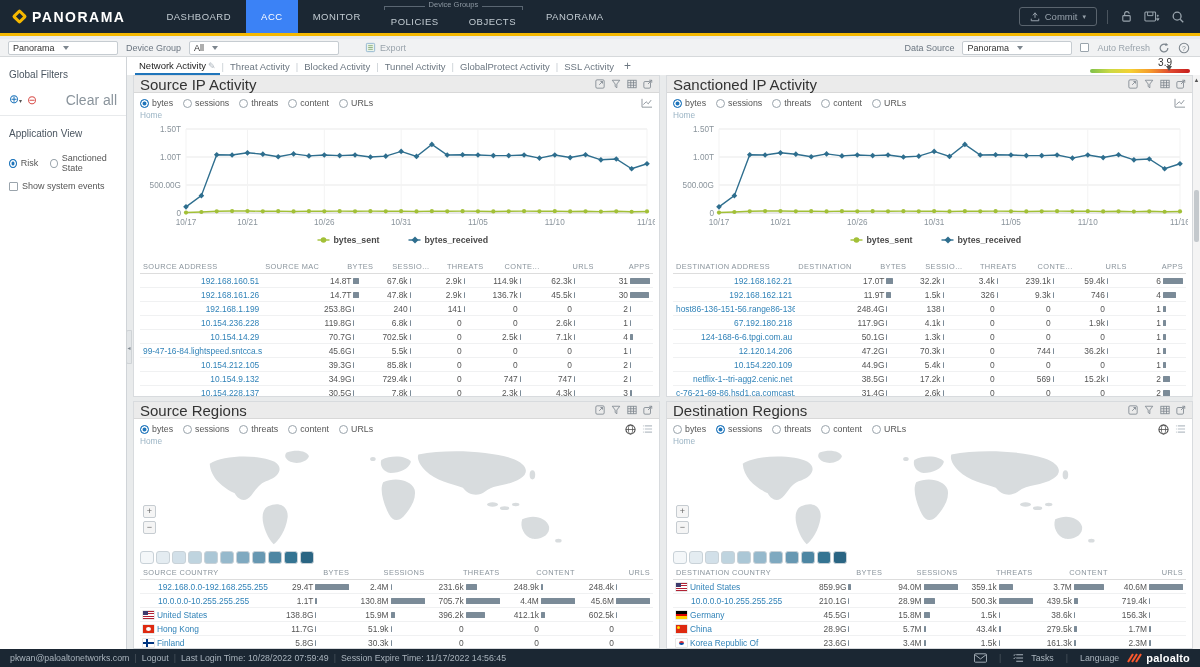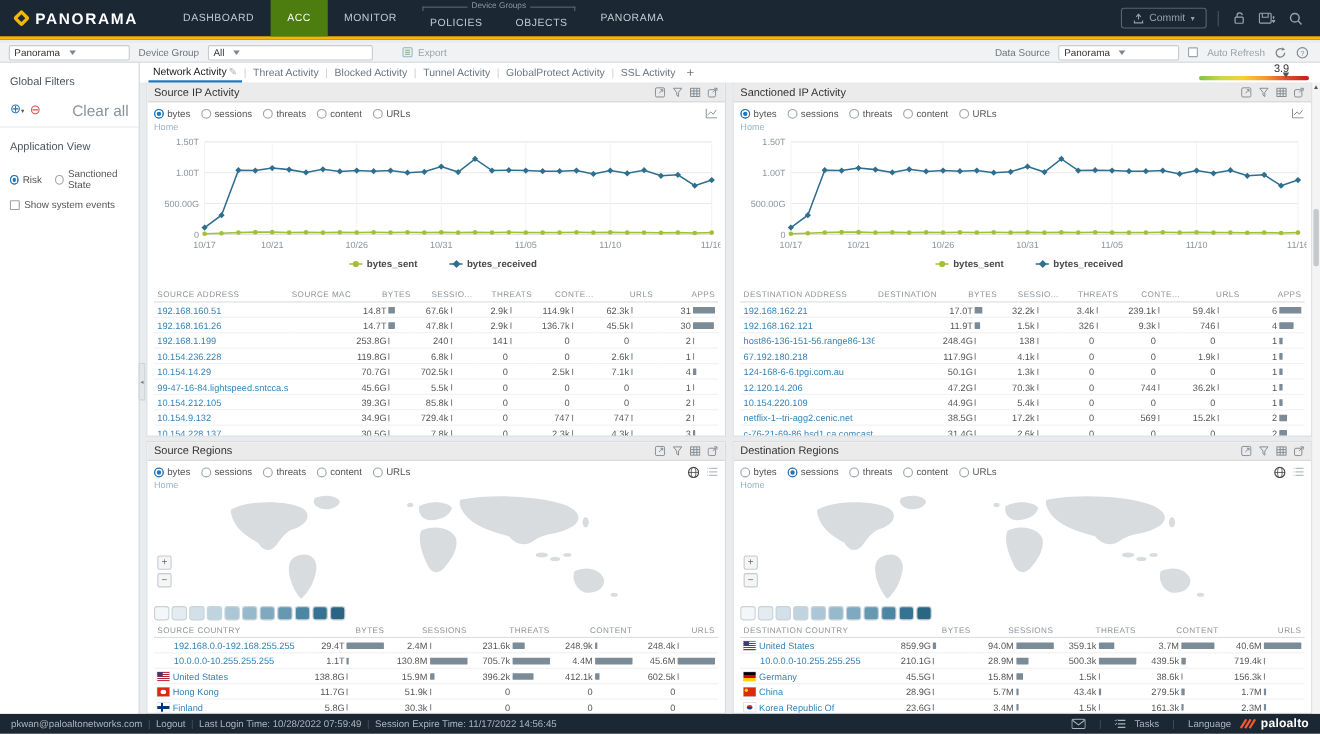--- a/index.html
+++ b/index.html
@@ -12,7 +12,7 @@
   .brand-icon { width:11px; height:11px; border:3px solid #f5b800; transform:rotate(45deg); border-radius:2px; }
   .brand-text { color:#fff; font-weight:bold; font-size:14px; letter-spacing:1.5px; }
   .nav-item { line-height:33px; padding:0 15px; font-size:9.5px; letter-spacing:0.5px; cursor:pointer; color:#c3ccd3; }
-  .nav-item.active { background:#4d7c0f; color:#fff; }
+  .nav-item.active { background:#3b82f6; color:#fff; }
   .menu-group { position:relative; display:flex; }
   .grp-cap { position:absolute; top:3px; left:8px; right:8px; display:flex; align-items:center; }
   .cap-line { flex:1; border-top:1px solid #5a6672; height:4px; }

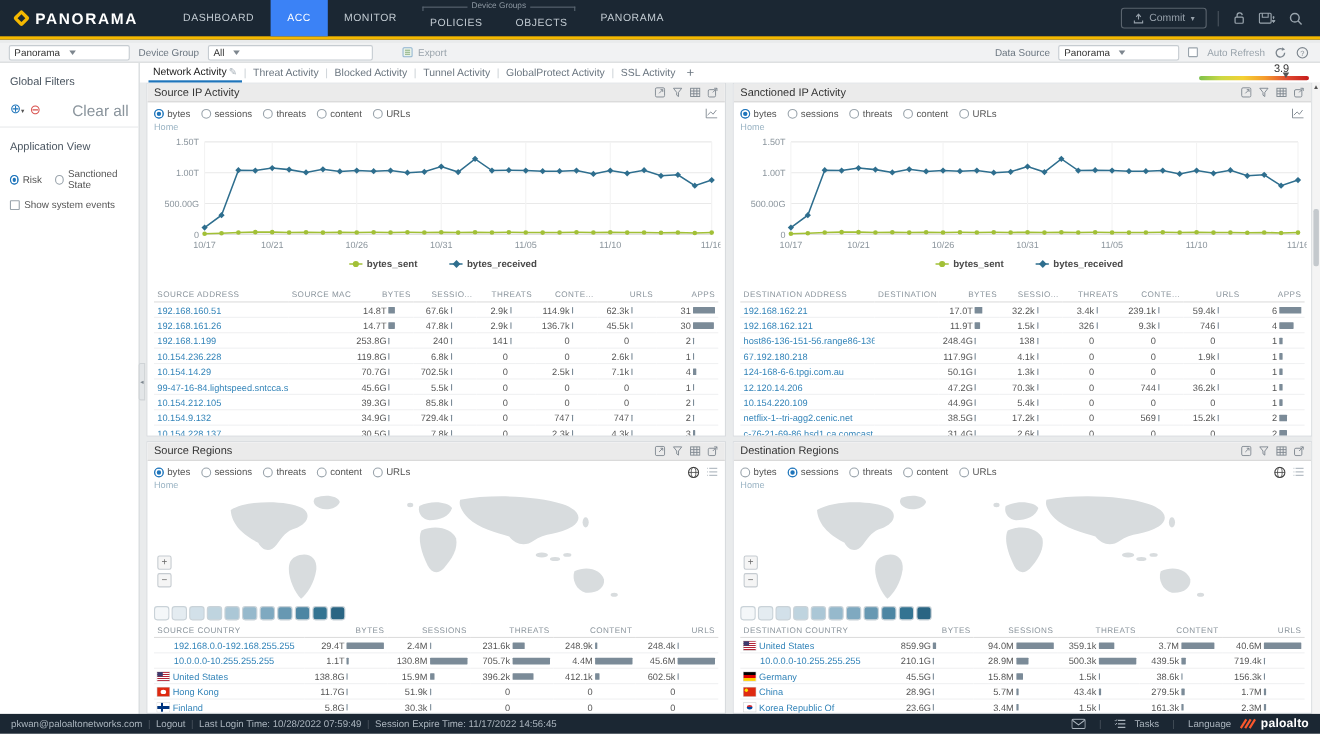--- a/index.html
+++ b/index.html
@@ -70,7 +70,7 @@
   .p-bl { left:0; top:326px; bottom:0; height:auto; }
   .p-br { left:533px; top:326px; bottom:0; height:auto; }
   .p-head { height:17px; background:#ebebeb; border-bottom:1px solid #d8d8d8; display:flex; align-items:center; padding:0 6px; }
-  .p-title { font-size:10px; color:#333; }
+  .p-title { font-size:15px; color:#333; }
   .p-icons { margin-left:auto; display:flex; gap:6px; align-items:center; }
   .p-ico { display:flex; cursor:pointer; }
   .p-body { padding:3px 6px 0 6px; position:relative; }

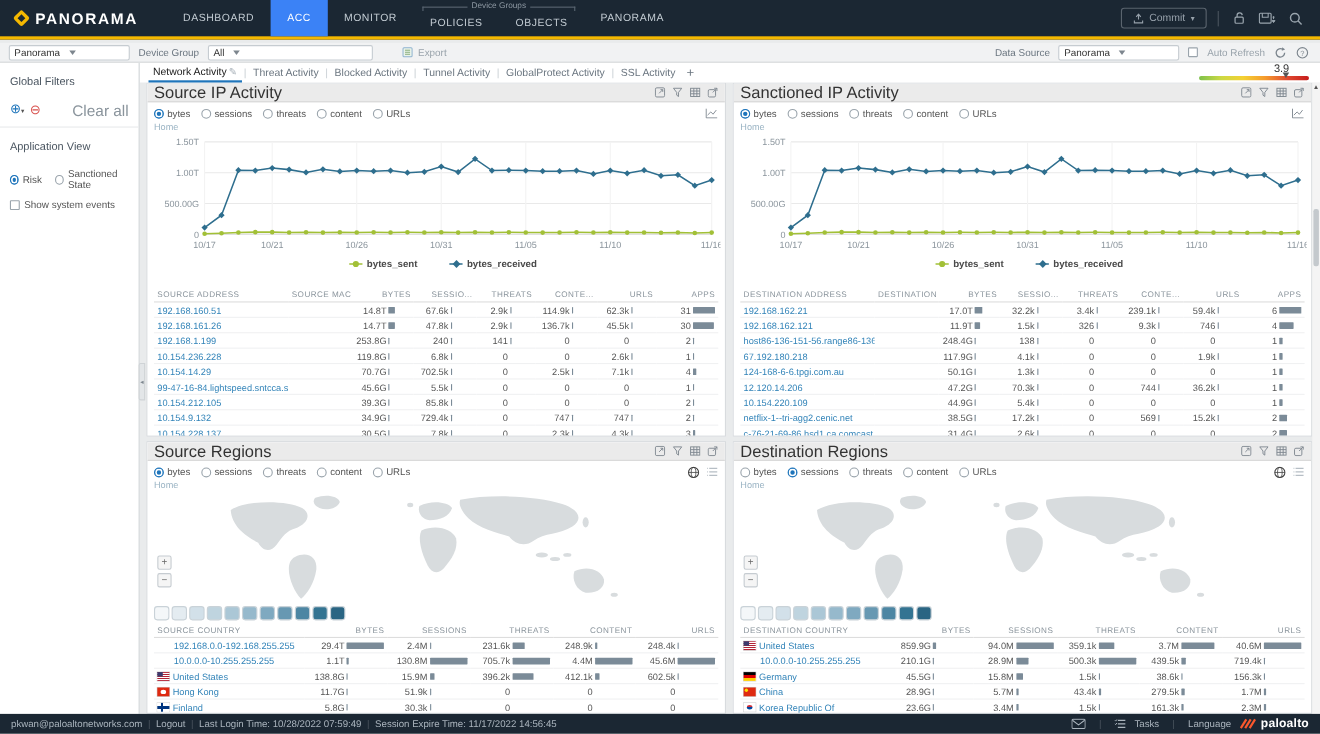--- a/index.html
+++ b/index.html
@@ -87,7 +87,7 @@
   table.dt th:first-child { text-align:left; }
   table.dt td { padding:1.5px 3px; border-bottom:1px solid #f0f1f2; white-space:nowrap; overflow:hidden; color:#555; }
   table.dt tr:last-child td { border-bottom:none; }
-  .c-addr, .c-mac { text-align:left; }
+  .c-addr, .c-mac { text-align:right; }
   .c-num { text-align:right; }
   .c-num .cell-in { display:flex; align-items:center; justify-content:flex-end; gap:0; }
   .nv { display:inline-block; }

